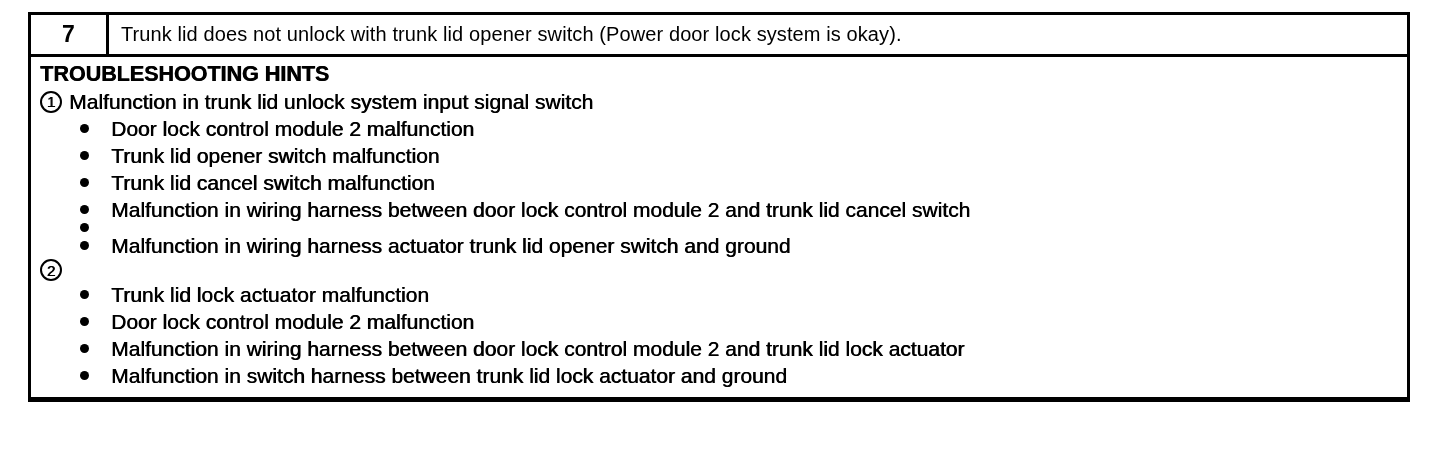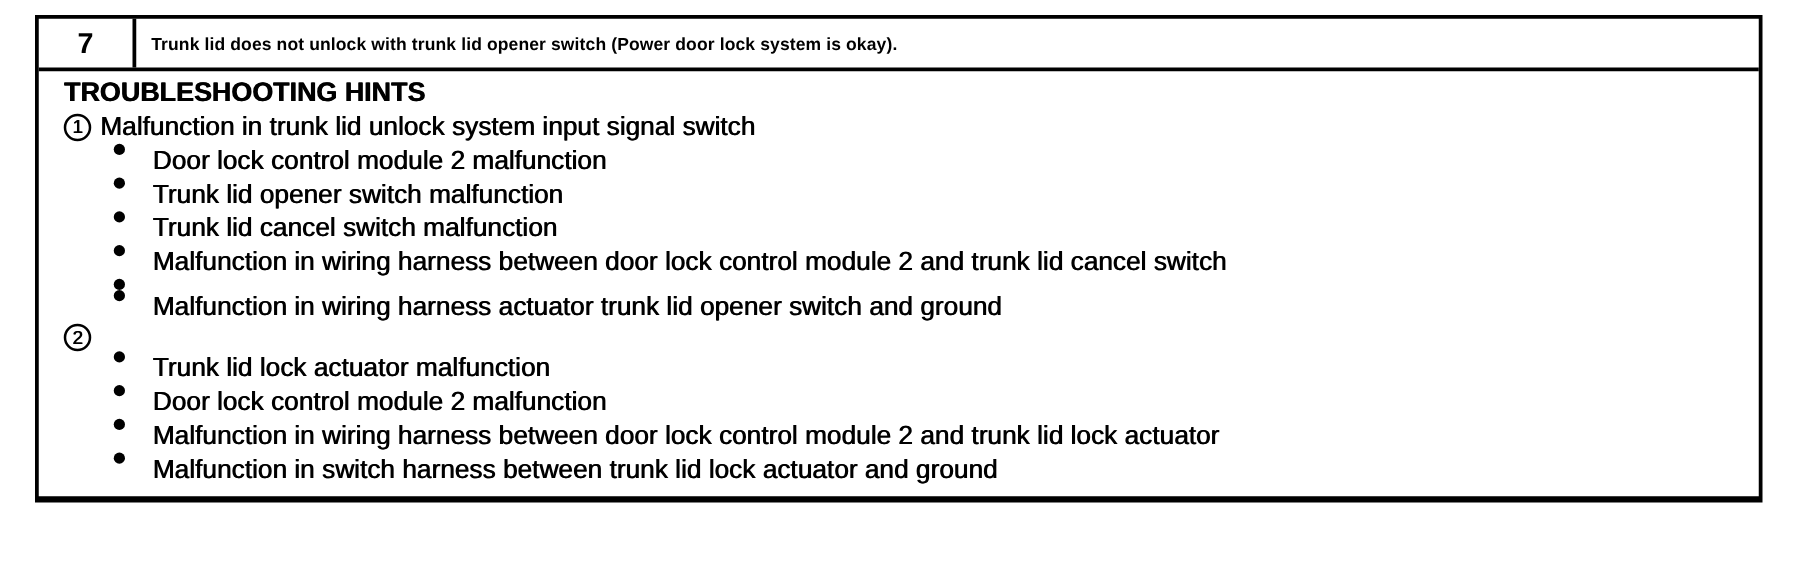--- a/index.html
+++ b/index.html
@@ -44,8 +44,8 @@
     flex: 1;
     display: flex; align-items: center;
     padding-left: 12px;
-    font-weight: 700;
-    font-size: 14px;
+    font-weight: 400;
+    font-size: 20px;
     letter-spacing: 0.1px;
   }
   .hints-cell {

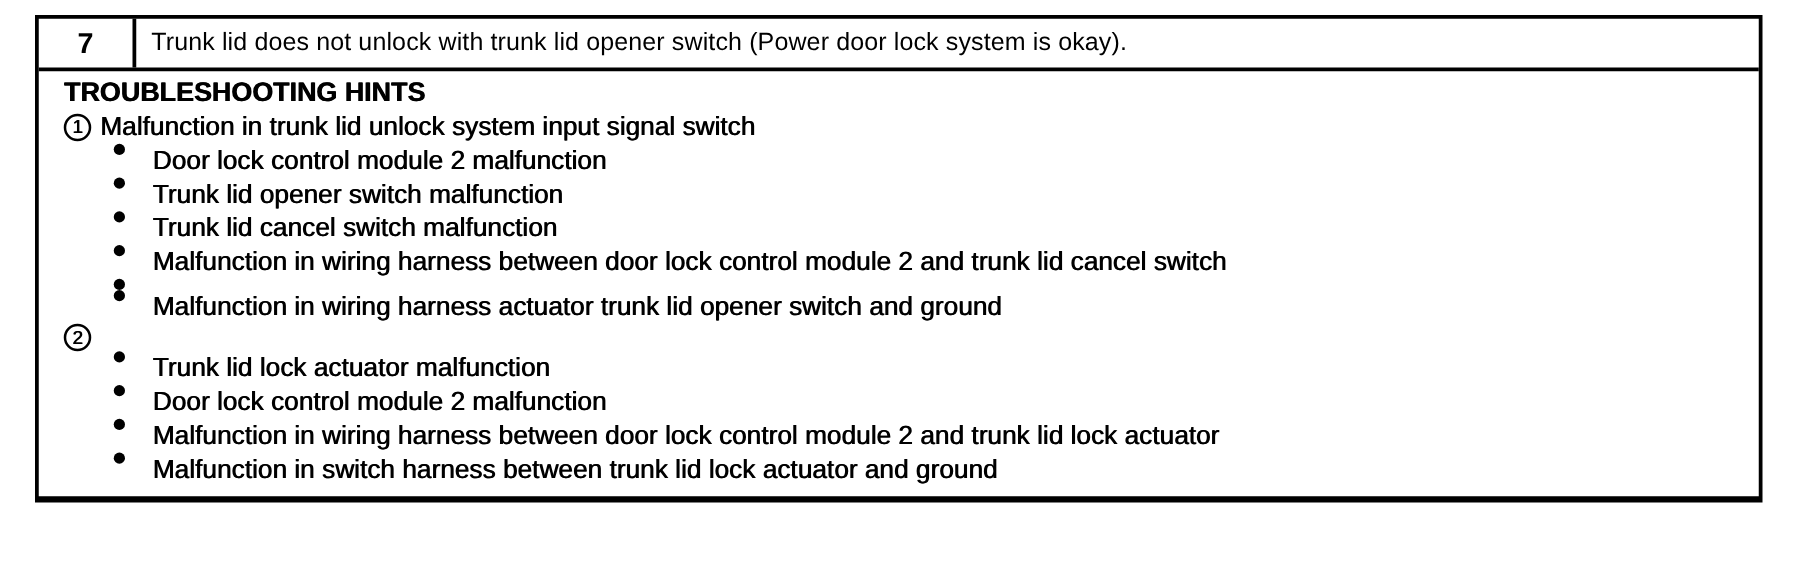--- a/index.html
+++ b/index.html
@@ -49,7 +49,7 @@
     letter-spacing: 0.1px;
   }
   .hints-cell {
-    padding: 4px 10px 8px 20px;
+    padding: 4px 10px 8px 9px;
     font-size: 21px;
   }
   .hints-heading {

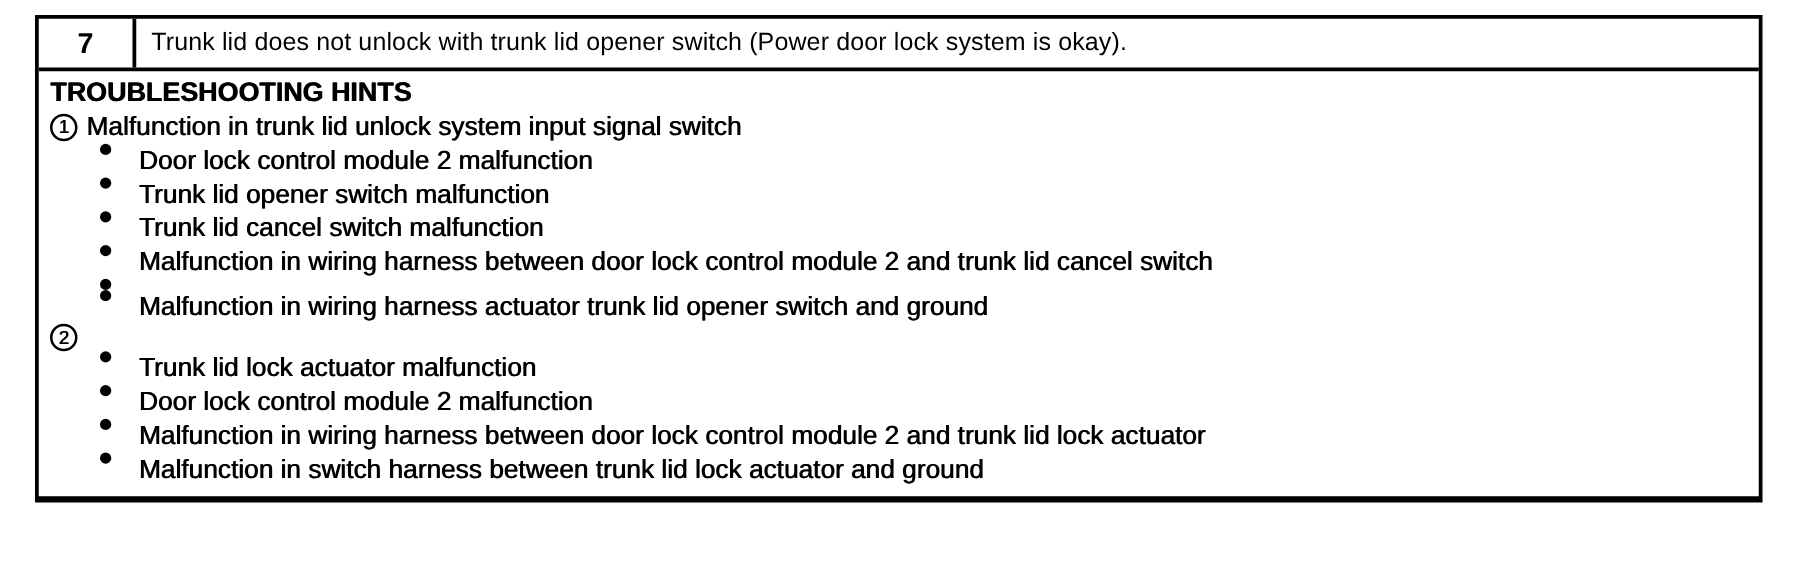--- a/index.html
+++ b/index.html
@@ -75,7 +75,7 @@
   }
   .cause-line {
     display: flex;
-    align-items: flex-start;
+    align-items: center;
     line-height: 27px;
     padding-left: 40px;
   }

